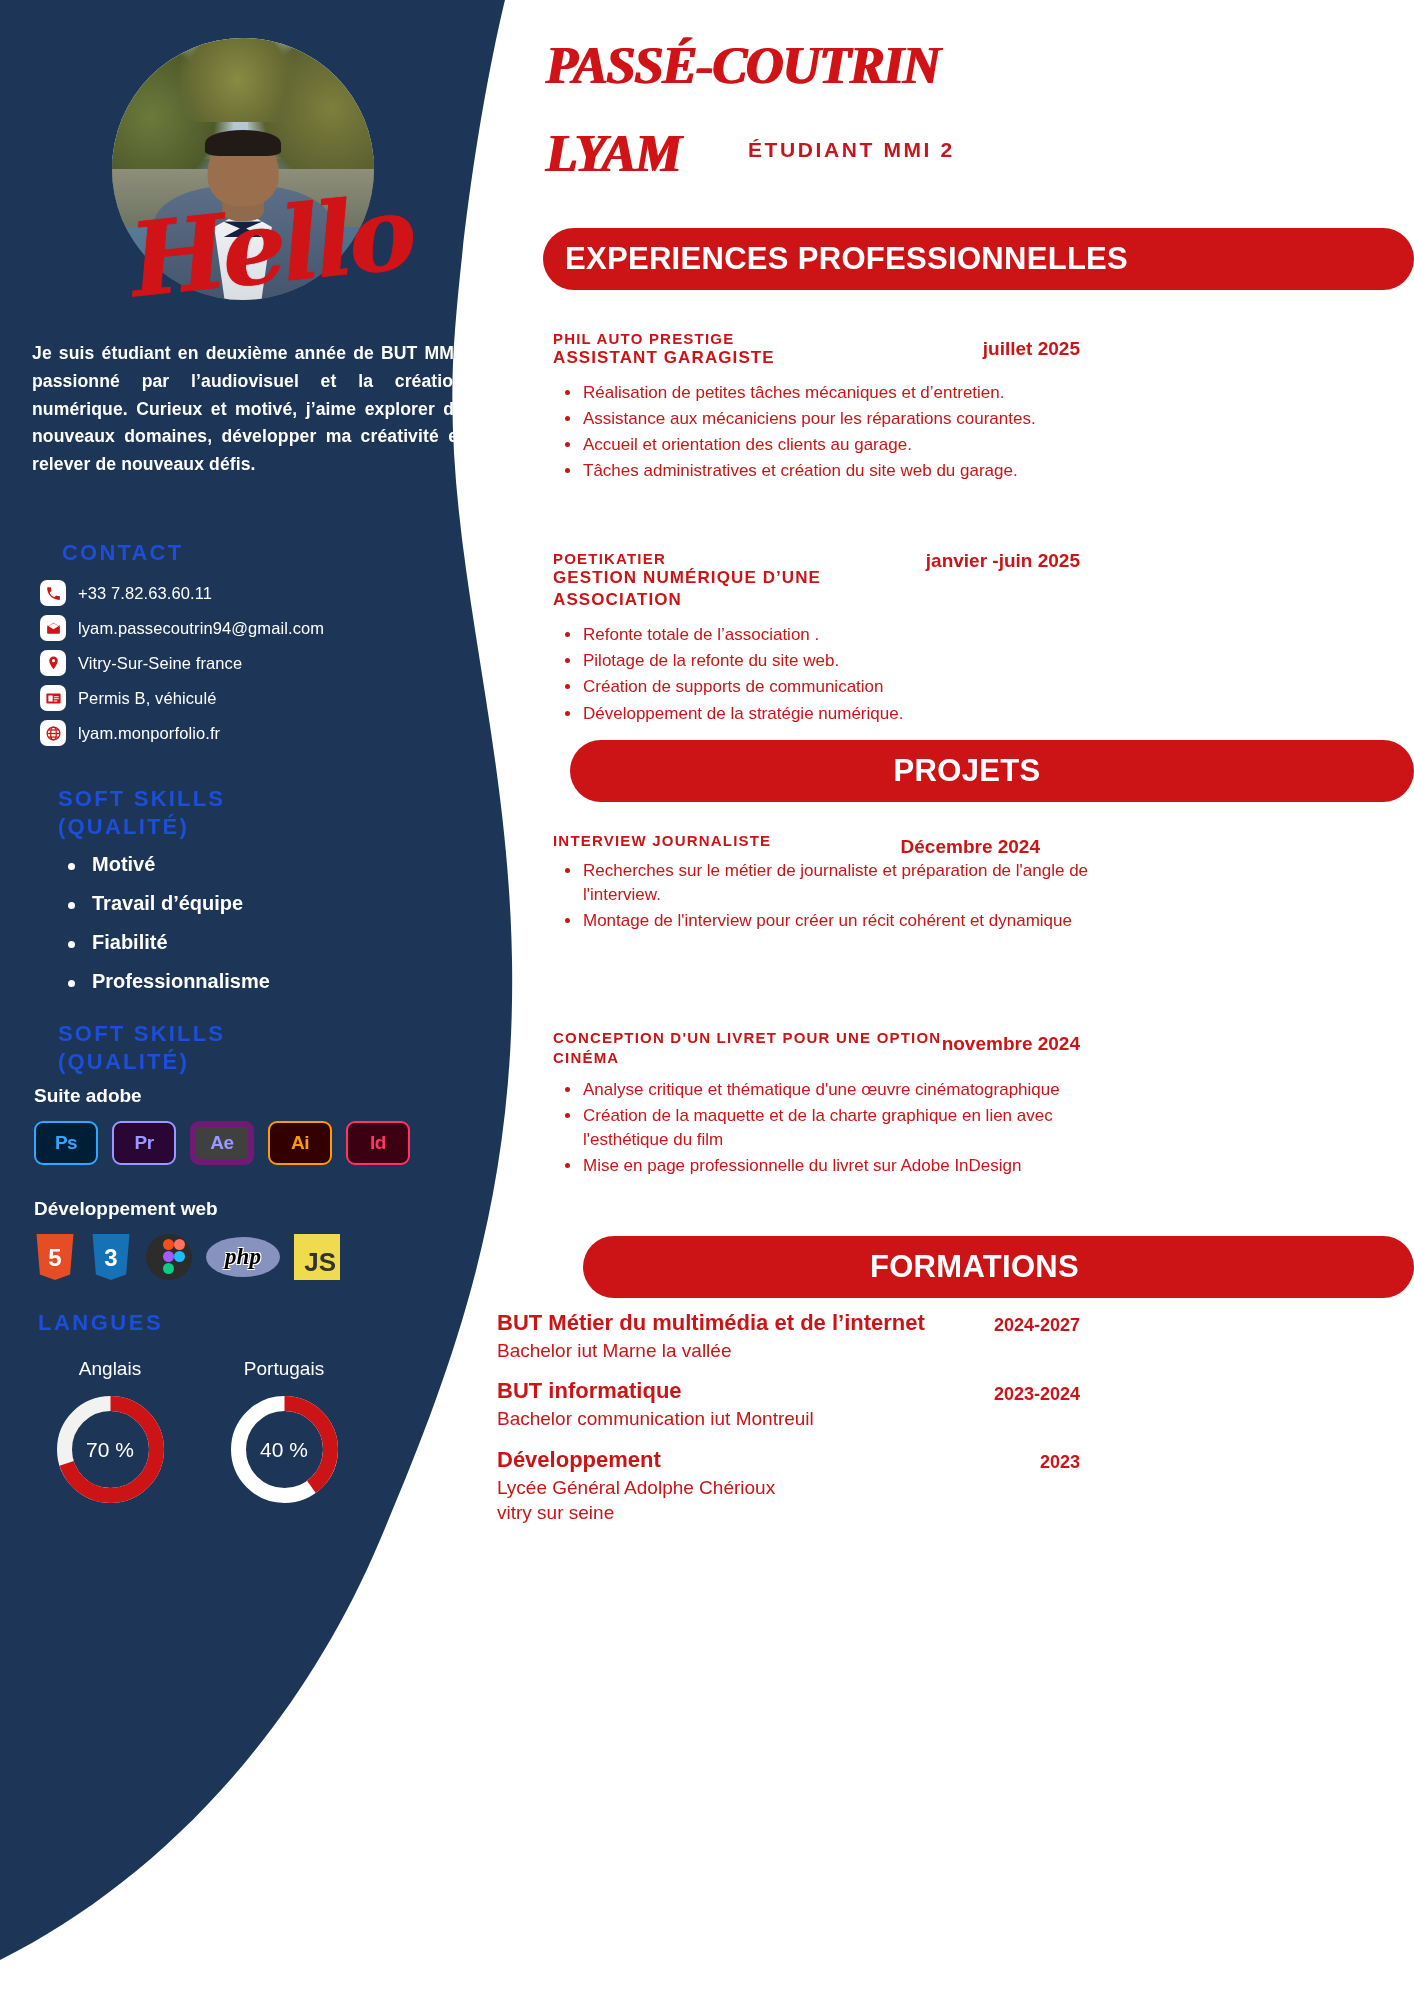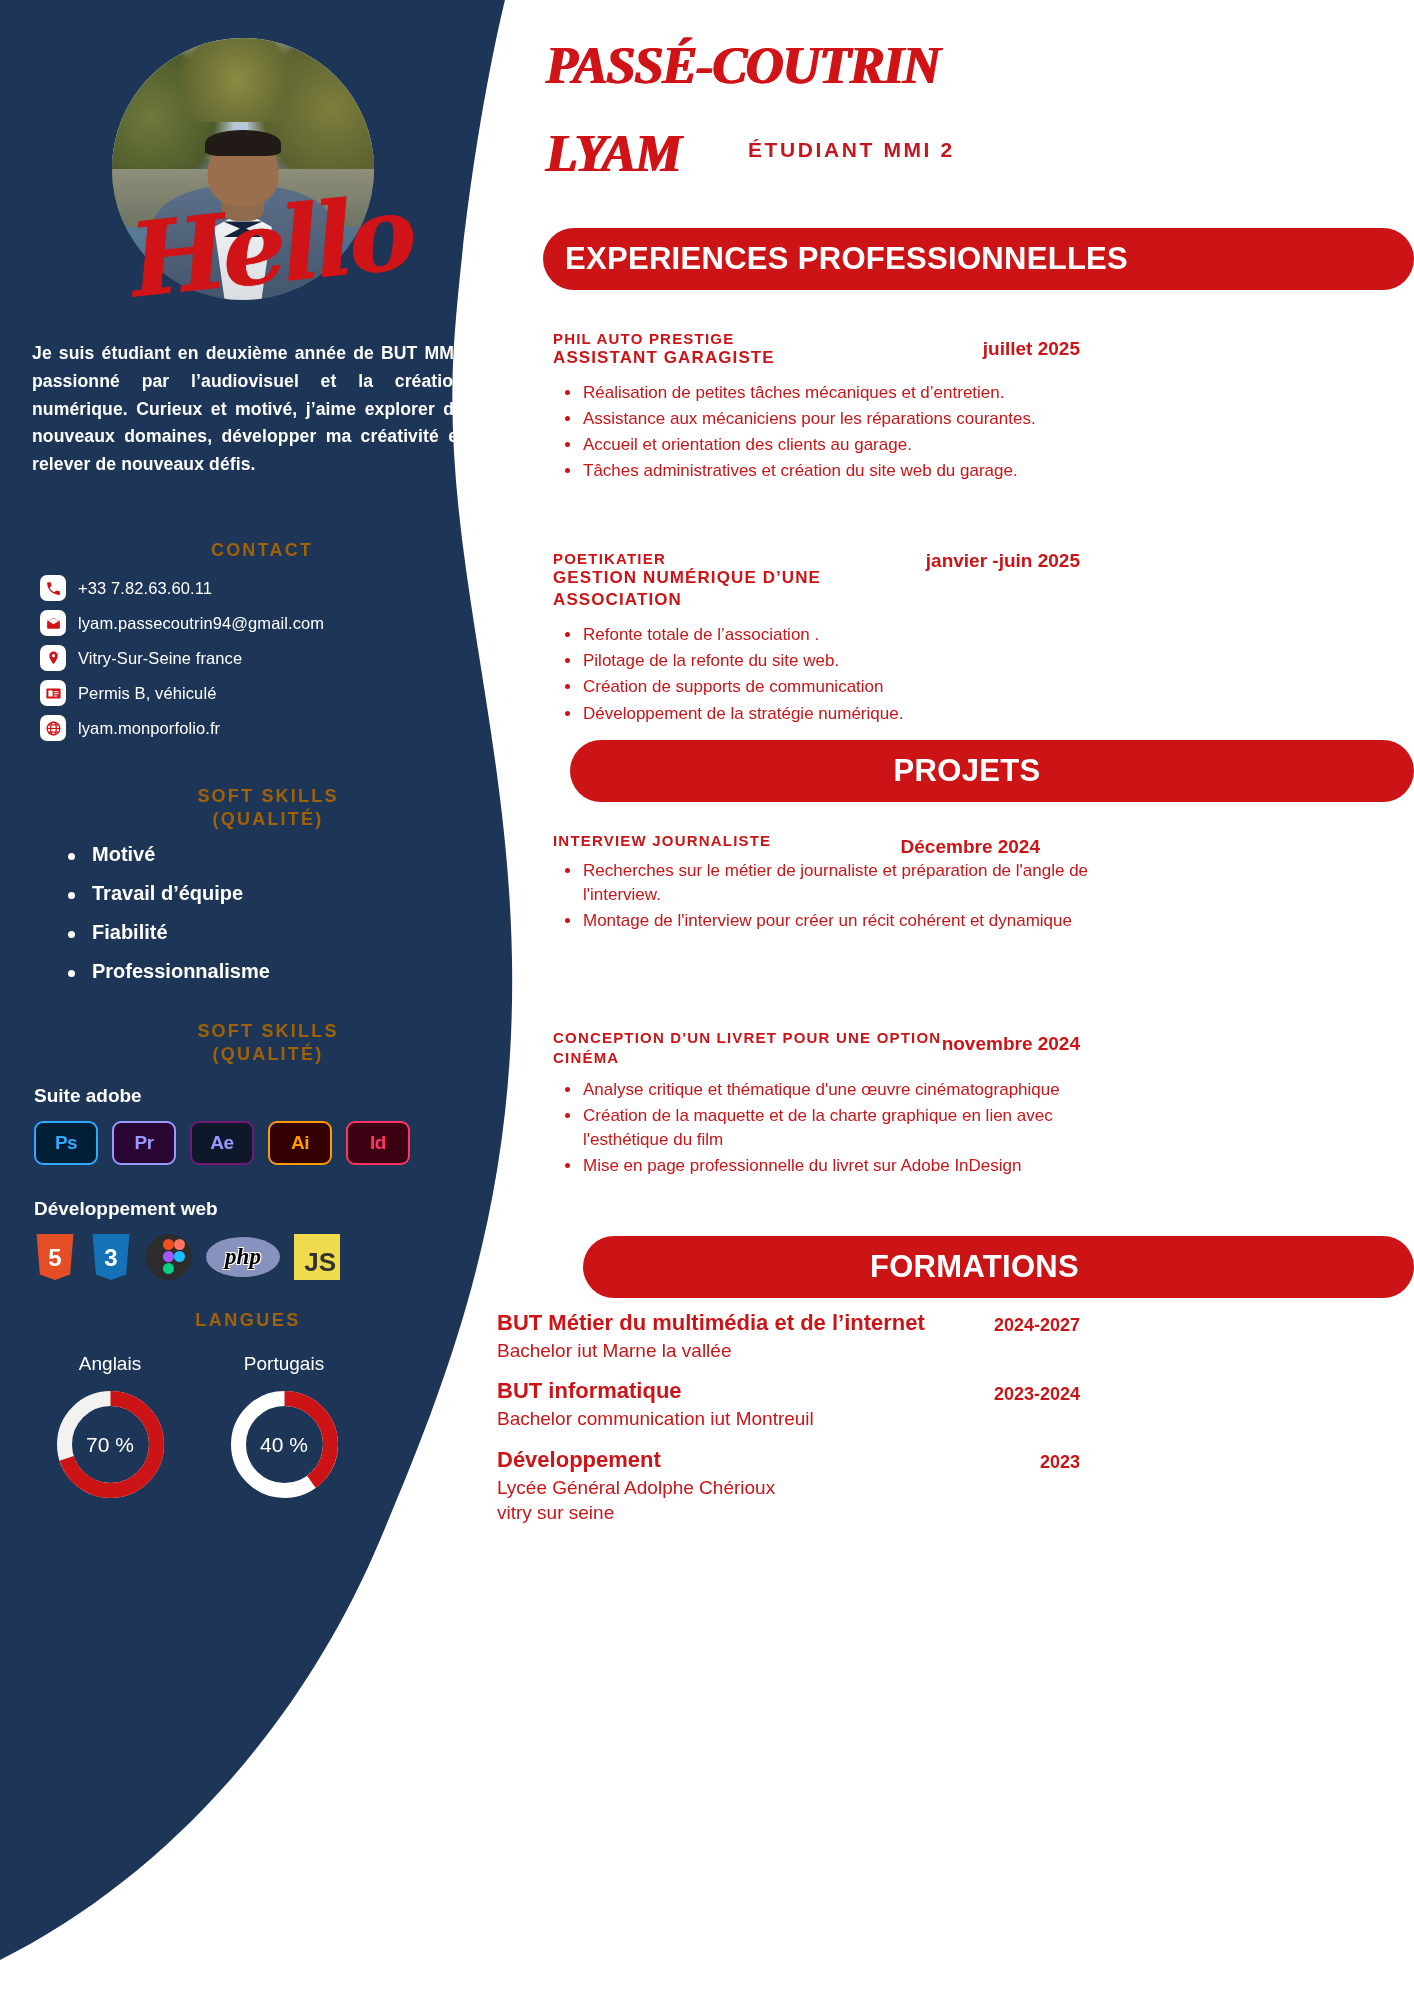--- a/index.html
+++ b/index.html
@@ -89,8 +89,8 @@
   }
 
   .side-h {
-    font-size: 18px; font-weight: 800; letter-spacing: 2.2px;
-    color: #a16207; text-transform: uppercase; text-align: center;
+    font-size: 22px; font-weight: 800; letter-spacing: 2.2px;
+    color: #1d4ed8; text-transform: uppercase;
   }
 
   #contact-block { position: absolute; left: 62px; top: 540px; width: 400px; }

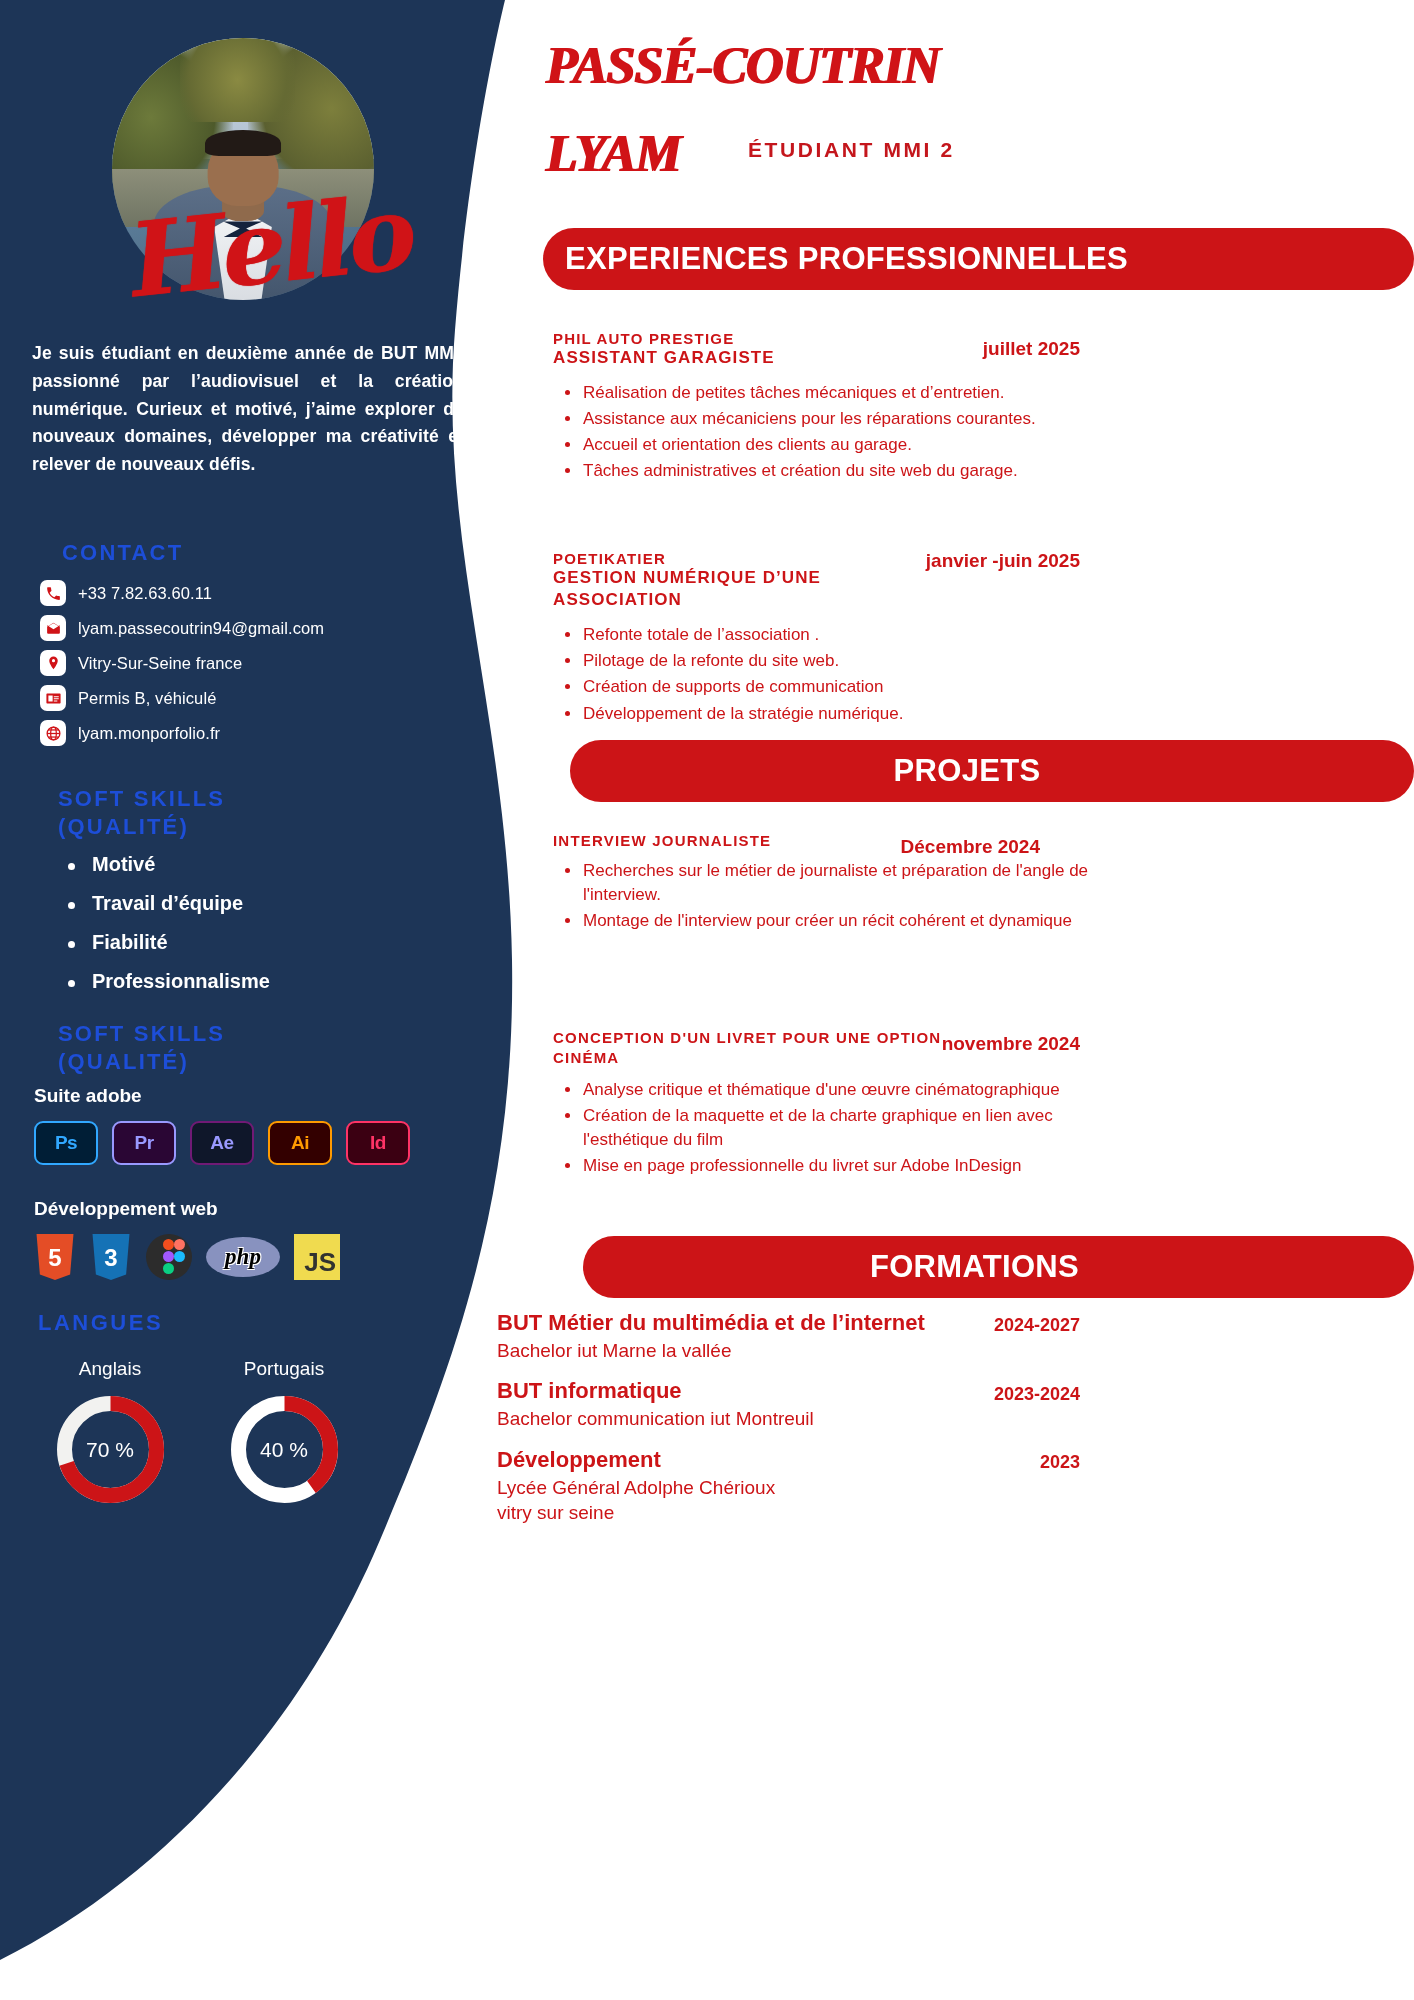--- a/index.html
+++ b/index.html
@@ -131,7 +131,7 @@
   }
   .lg-ps { background:#001e36; color:#31a8ff; border:2px solid #31a8ff; }
   .lg-pr { background:#2a0634; color:#9999ff; border:2px solid #9999ff; }
-  .lg-ae { background:#0f172a; color:#9999ff; border:2px solid #701a75; }
+  .lg-ae { background:#404040; color:#9999ff; border:6px solid #701a75; }
   .lg-ai { background:#330000; color:#ff9a00; border:2px solid #ff9a00; }
   .lg-id { background:#3b0012; color:#ff3366; border:2px solid #ff3366; }
 

